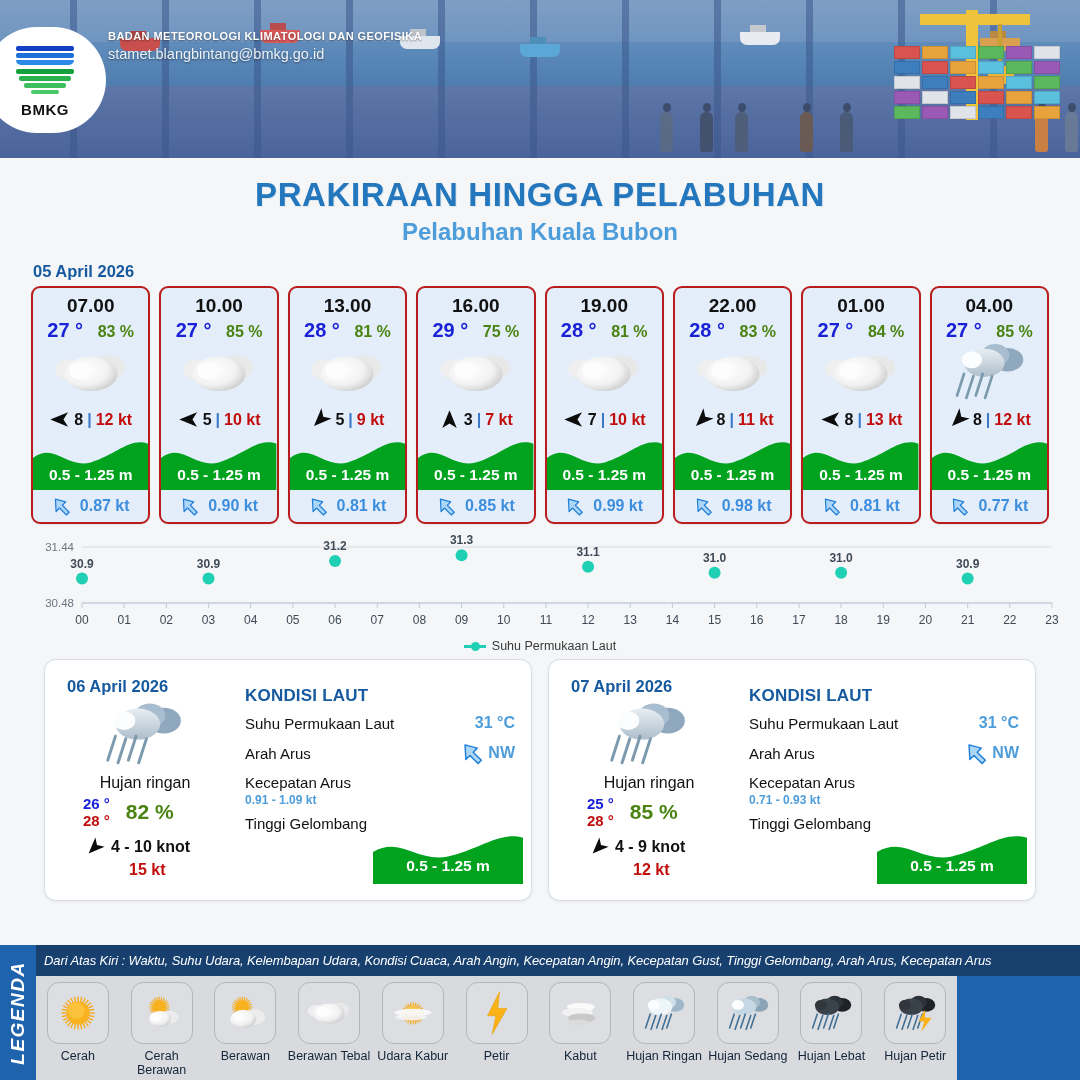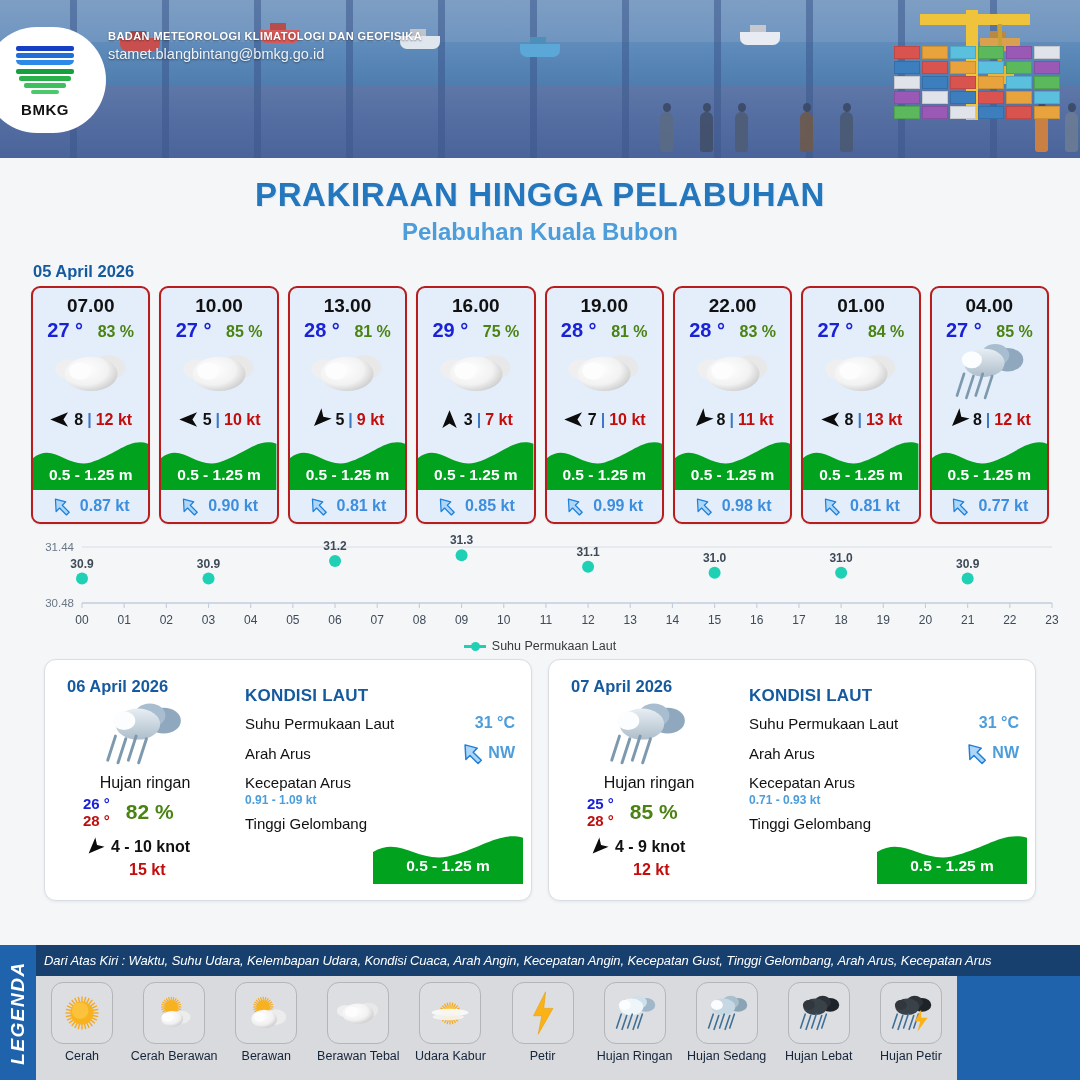--- a/index.html
+++ b/index.html
@@ -1067,6 +1067,17 @@
       </div>
       <div class="li">
         <div class="li-box">
+          <svg width="46" height="33.12" viewBox="0 0 100 72">
+    <ellipse cx="52" cy="24" rx="30" ry="9" fill="#fafafa"></ellipse>
+    <ellipse cx="44" cy="36" rx="34" ry="10" fill="#f2f2f2"></ellipse>
+    <ellipse cx="54" cy="48" rx="30" ry="10" fill="#c9c9c9"></ellipse>
+    <ellipse cx="46" cy="58" rx="24" ry="7" fill="#dcdcdc"></ellipse>
+          </svg>
+        </div>
+      <div class="li-label">Kabut</div>
+      </div>
+      <div class="li">
+        <div class="li-box">
           <svg width="46" height="39.56" viewBox="0 0 100 86">
     <ellipse cx="74" cy="26" rx="20" ry="15" fill="#9fb7c9"></ellipse>
     <ellipse cx="58" cy="20" rx="18" ry="14" fill="#cfe0ea"></ellipse>

